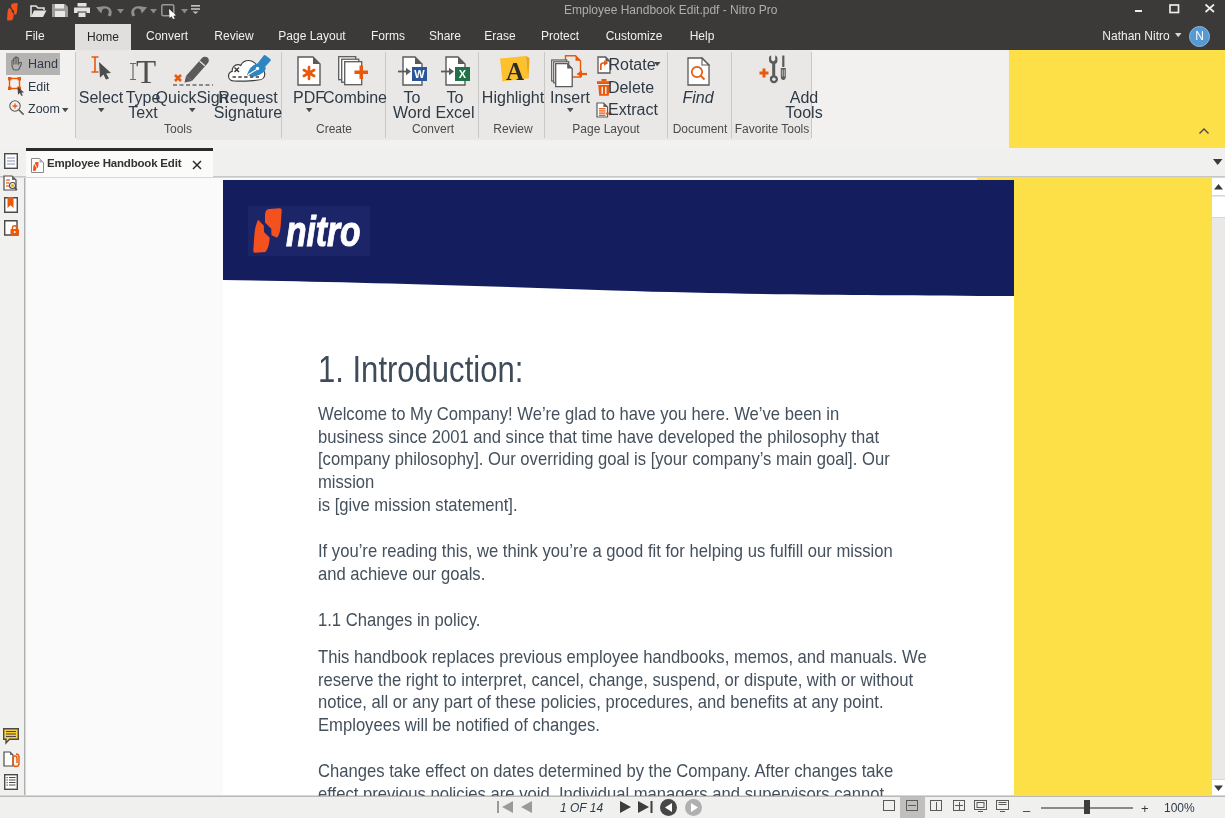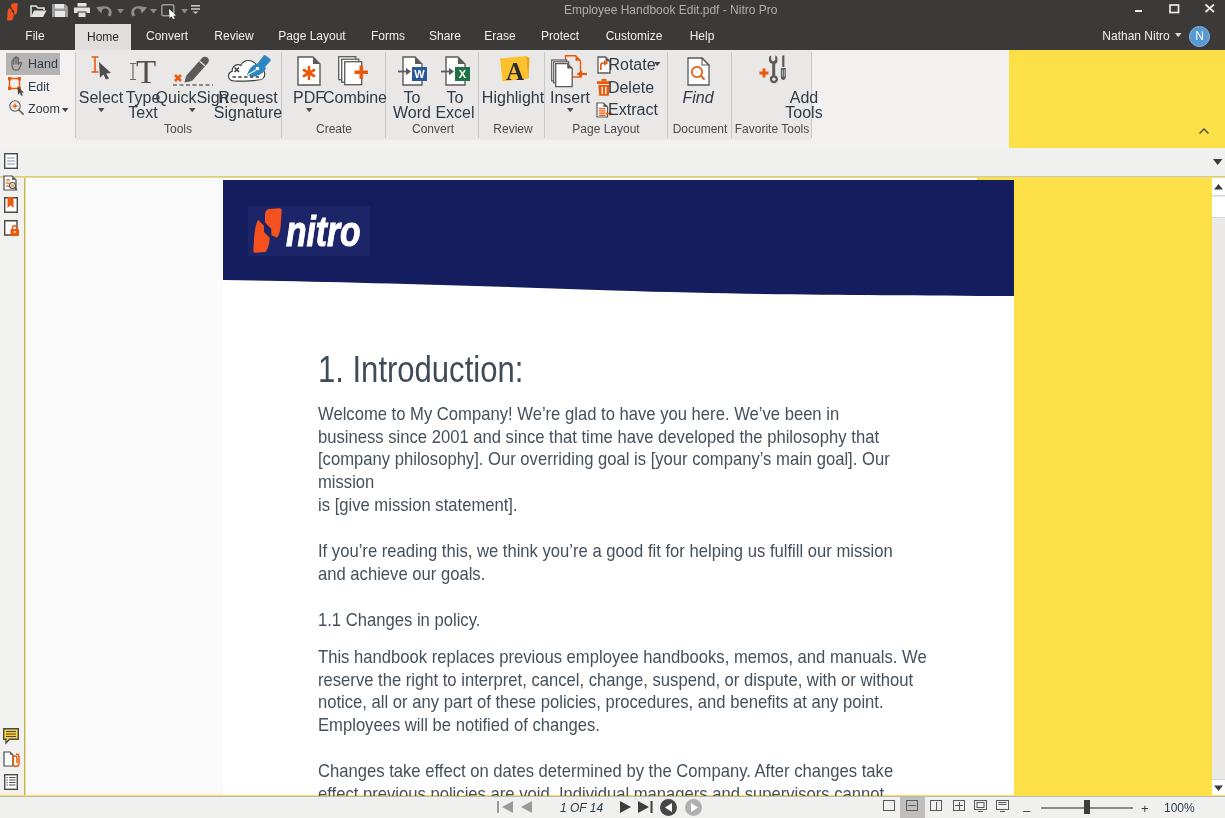--- a/index.html
+++ b/index.html
@@ -332,6 +332,18 @@
   </div>
 
   <div id="tabstrip">
+    <div id="doctab">
+      <svg width="13" height="15" viewBox="0 0 13 15" style="left:5px; top:7px;">
+        <path d="M0.5,0.5 H8.5 L12.5,4.5 V14.5 H0.5 Z" fill="#fff" stroke="#8a8a8a" stroke-width="1"></path>
+        <path d="M8.5,0.5 L8.5,4.5 L12.5,4.5 Z" fill="#b0b0b0"></path>
+        <path d="M5.2,4.2 C5.2,3.5 5.6,3 6.2,2.9 L8.2,2.7 C8.6,2.7 8.8,2.9 8.8,3.3 L8.5,6.3 C8.4,7.5 8.2,8.3 7.8,8.7 L6.9,8.3 L6.8,6.7 L5.7,5.5 Z" fill="#f4511e" transform="translate(-1.2,1.2)"></path>
+        <path d="M3.4,5.5 L4.5,6.6 L4.6,7.5 L5.7,8.7 C5.7,9.9 5.4,11.1 4.8,11.9 L2.8,12.1 C2.4,12.1 2.2,11.9 2.2,11.5 L2.5,7.9 C2.6,6.7 2.9,5.9 3.4,5.5 Z" fill="#f4511e" transform="translate(-0.2,0.8)"></path>
+      </svg>
+      <span class="ttext">Employee Handbook Edit</span>
+      <svg width="10" height="10" viewBox="0 0 10 10" style="left:166px; top:9px;">
+          <path d="M1,1 L9,9 M9,1 L1,9" stroke="#2b2b2b" stroke-width="1.5"></path>
+        </svg>
+    </div>
     <svg width="10" height="7" viewBox="0 0 10 7" style="left:1213px; top:11px;">
         <path d="M0,0 H9.5 L4.7,6 Z" fill="#3a3a3a"></path>
       </svg>

